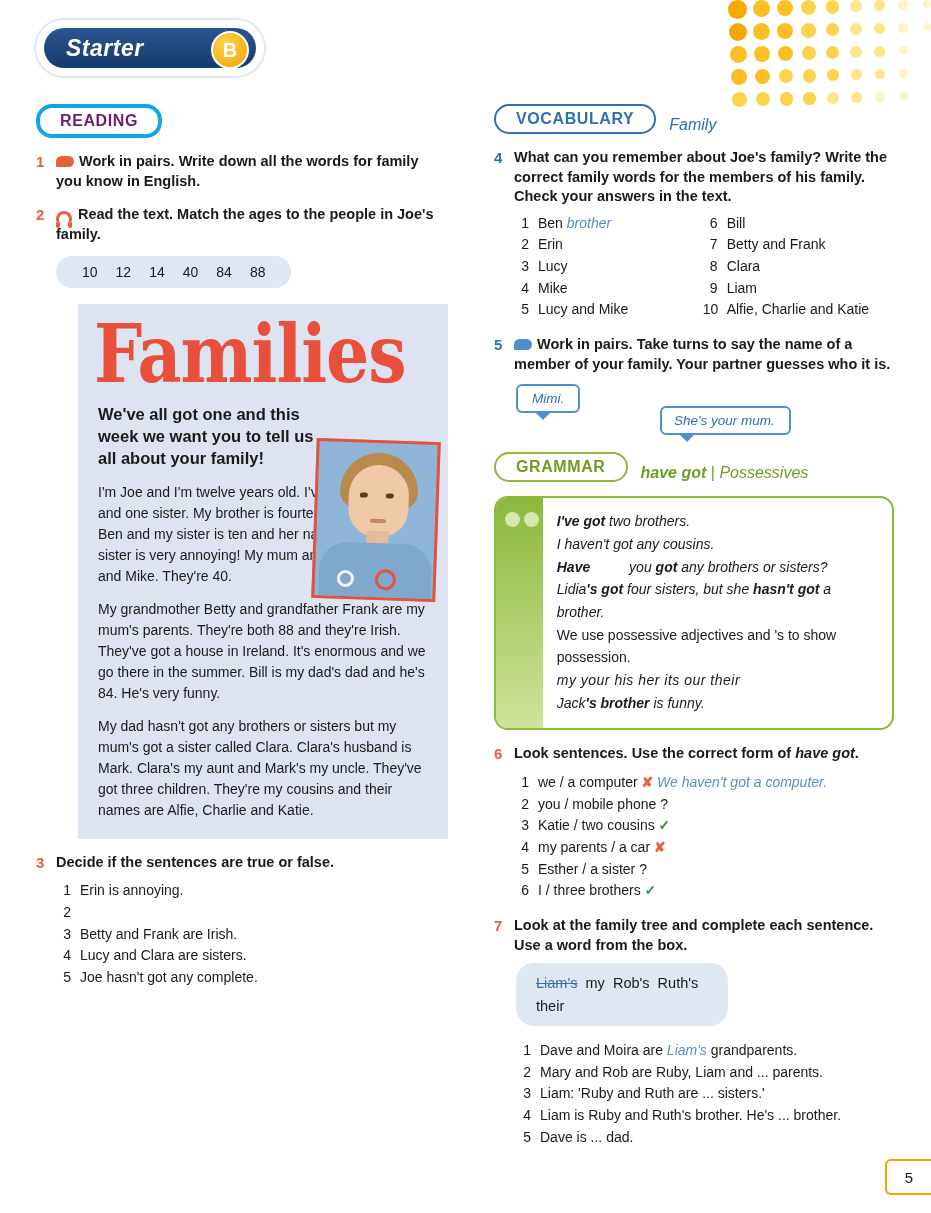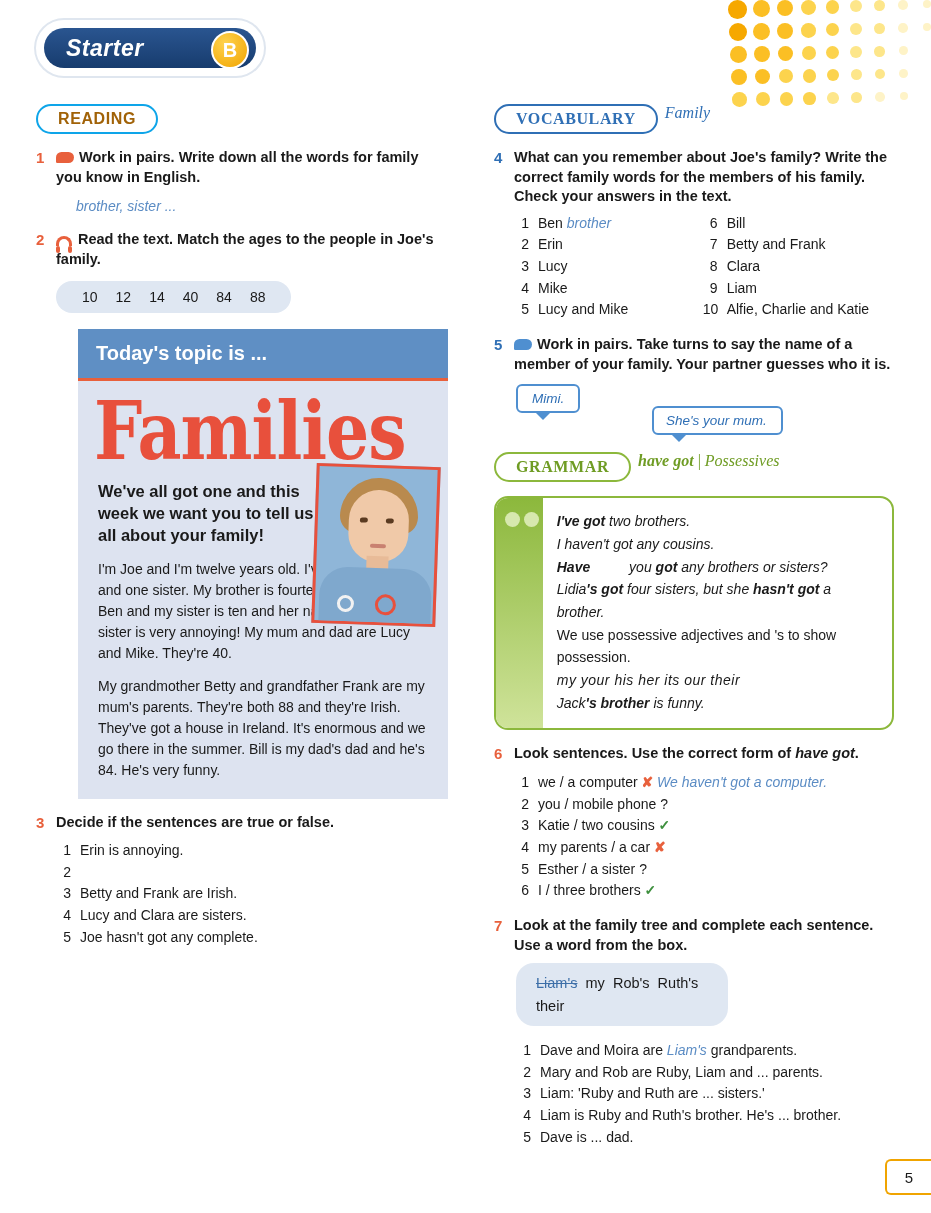--- a/index.html
+++ b/index.html
@@ -90,7 +90,7 @@
     letter-spacing: .6px;
     background: #fff;
   }
-  .pill.reading { border: 2px solid #0ea5e9; color: #a16207; }
+  .pill.reading { border: 4px solid #0ea5e9; color: #701a75; }
   .pill.vocab { border: 2px solid #2f6fb5; color: #2f6fb5; }
   .pill.grammar { border: 2px solid #8cb83c; color: #6f9c24; }
 

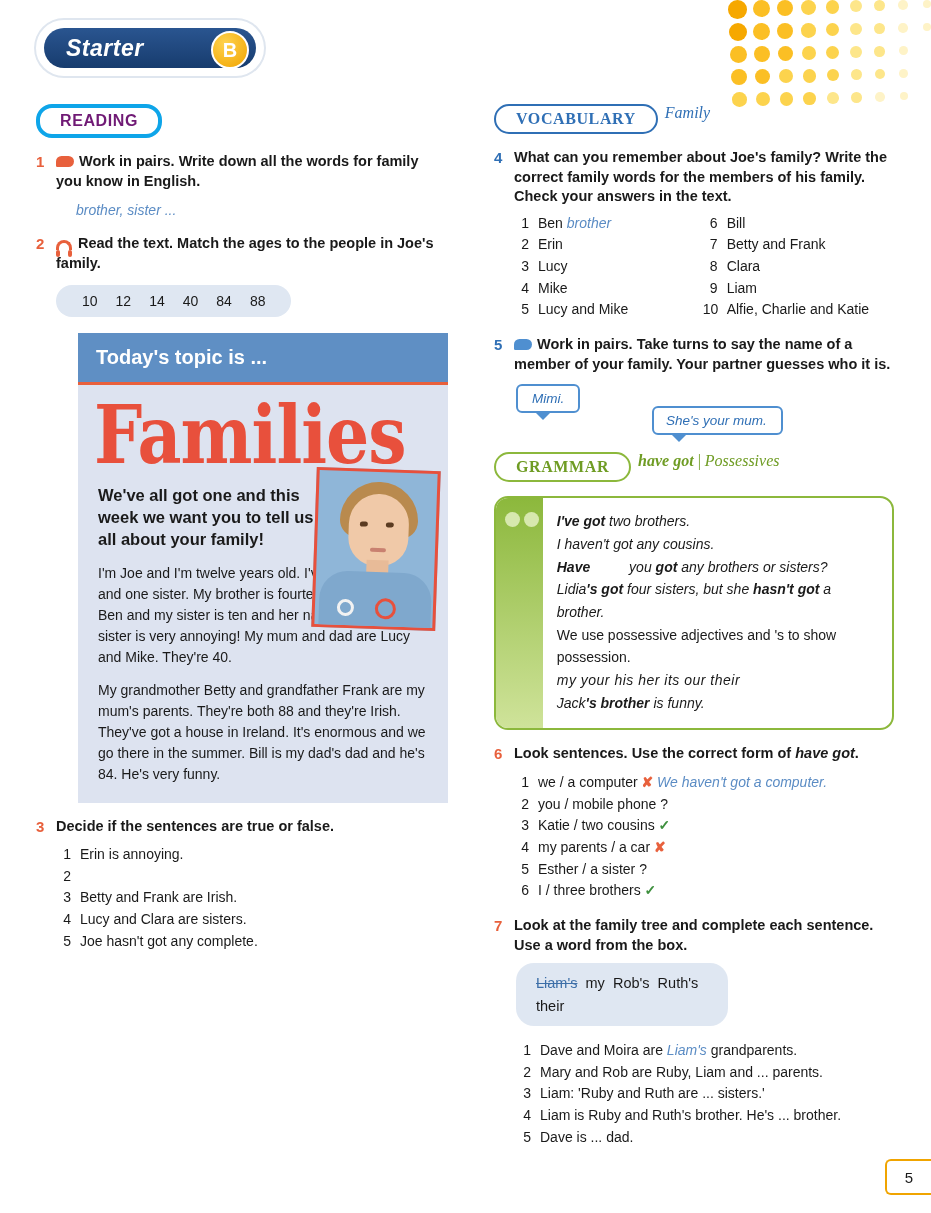--- a/index.html
+++ b/index.html
@@ -94,7 +94,7 @@
   .pill.vocab { border: 2px solid #2f6fb5; color: #2f6fb5; }
   .pill.grammar { border: 2px solid #8cb83c; color: #6f9c24; }
 
-  .pill-row { display: flex; align-items: flex-start; gap: 7px; font-family: Liberation Serif, serif; }
+  .pill-row { display: flex; align-items: flex-end; gap: 13px; }
   .pill-sub {
     font-size: 16px;
     color: #2f6fb5;

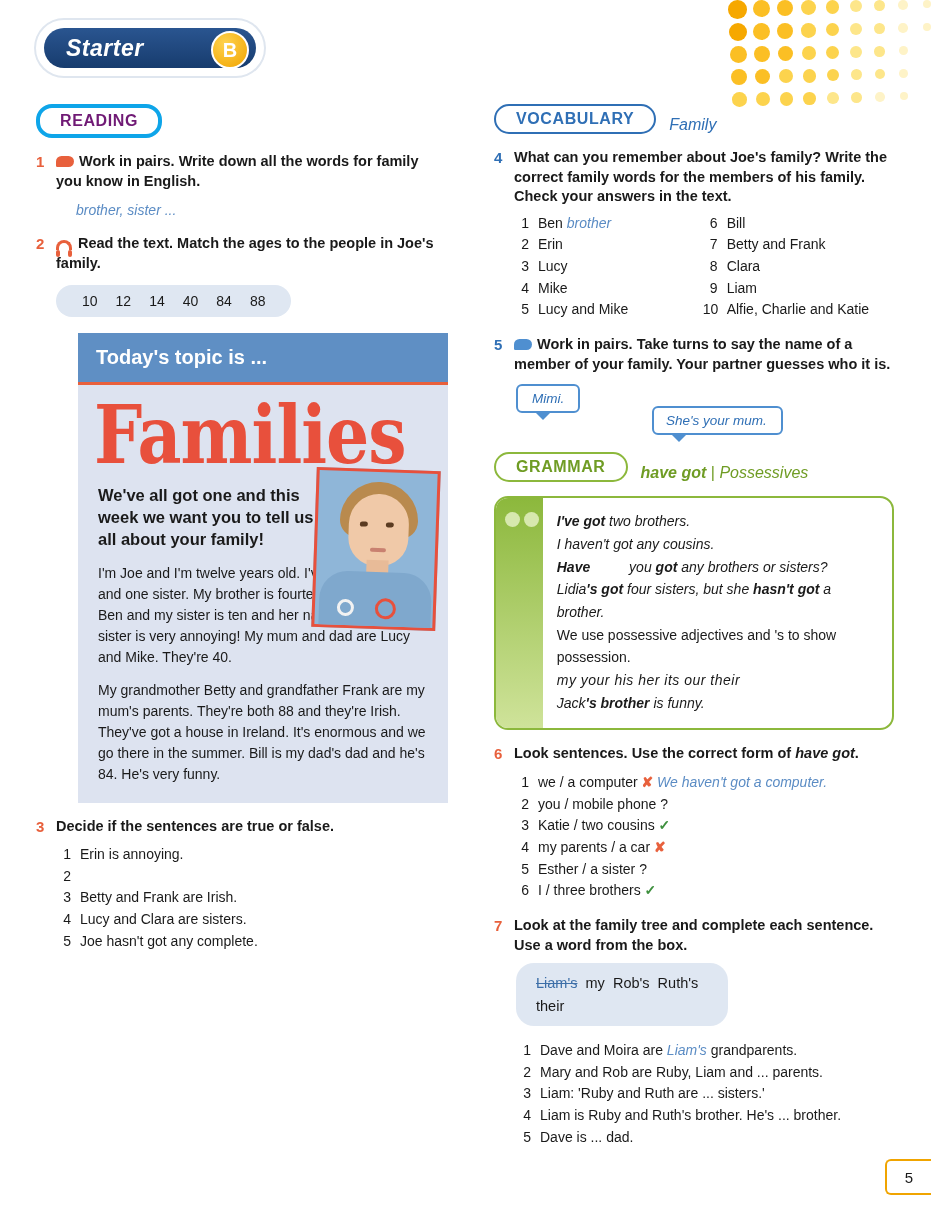--- a/index.html
+++ b/index.html
@@ -415,7 +415,6 @@
     <div class="ex-num">1</div>
     <div class="ex-body">
       <span class="icon-speak"></span><span>Work in pairs. Write down all the words for family you know in English.</span>
-      <div class="hint">brother, sister ...</div>
     </div>
   </div>
 

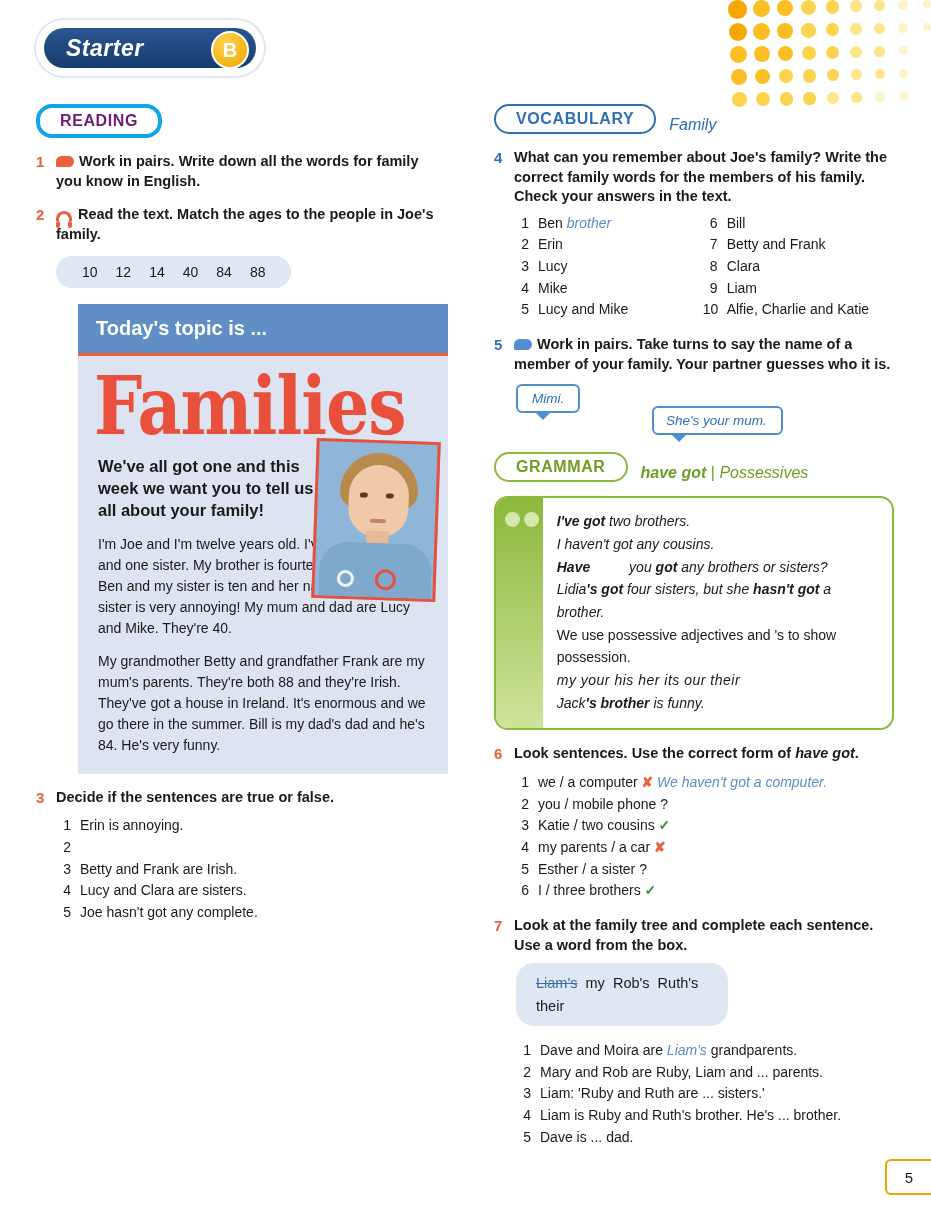--- a/index.html
+++ b/index.html
@@ -436,7 +436,6 @@
 
   
   <div class="mag">
-    <div class="mag-head">Today's topic is ...</div>
     <div class="mag-title">Families</div>
     <div class="mag-lead">We've all got one and this week we want you to tell us all about your family!</div>
     <div class="mag-body" id="mag-body">

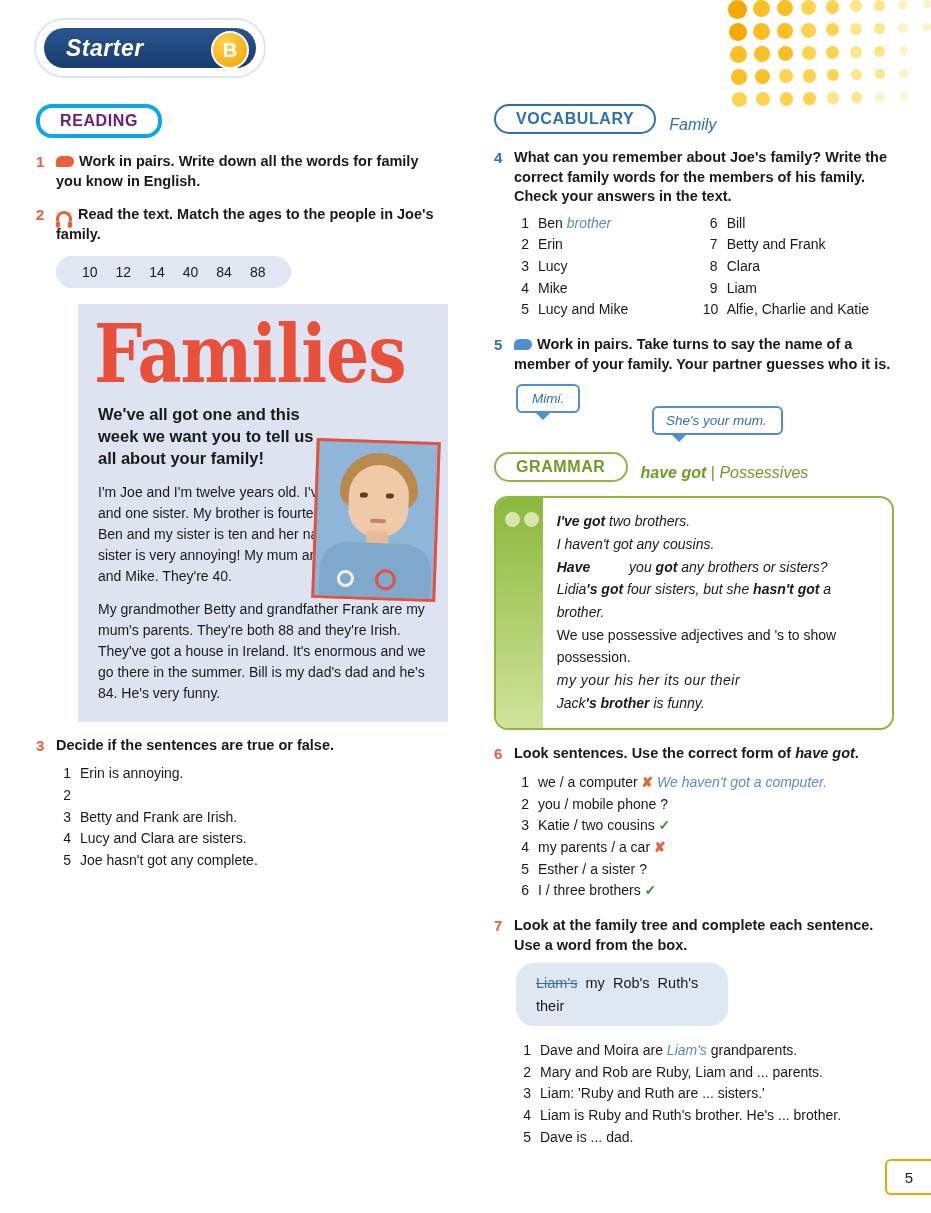--- a/index.html
+++ b/index.html
@@ -290,7 +290,7 @@
     border-top: 9px solid #4f8fd0;
   }
   .bubble.b1 { left: 0; top: 0; }
-  .bubble.b2 { left: 136px; top: 22px; padding-left: 12px; }
+  .bubble.b2 { left: 144px; top: 22px; padding-left: 12px; }
 
   
   .gram-box {

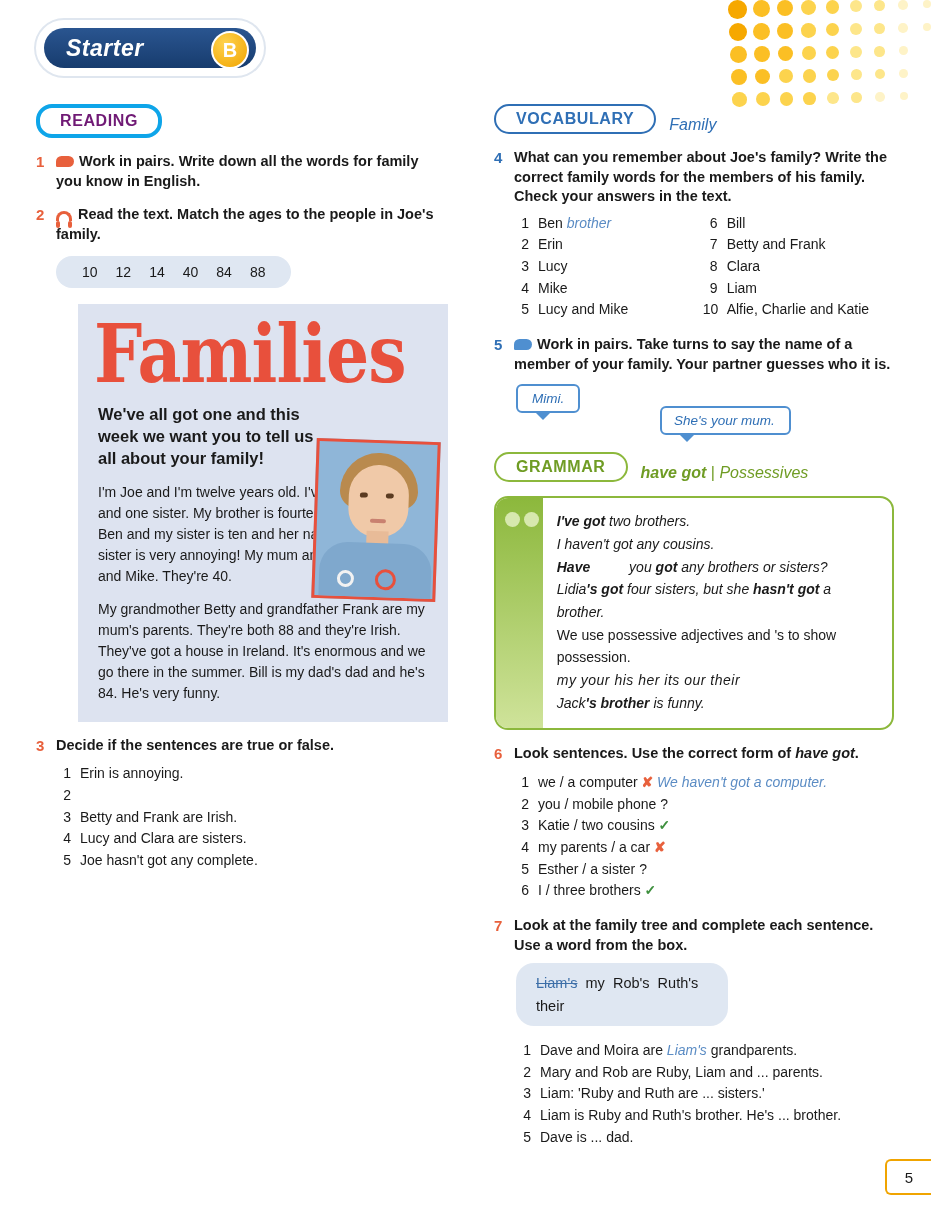--- a/index.html
+++ b/index.html
@@ -441,6 +441,7 @@
     <div class="mag-body" id="mag-body">
         <p>I'm Joe and I'm twelve years old. I've got one brother and one sister. My brother is fourteen and his name's Ben and my sister is ten and her name's Erin. My sister is very annoying! My mum and dad are Lucy and Mike. They're 40.</p>
         <p>My grandmother Betty and grandfather Frank are my mum's parents. They're both 88 and they're Irish. They've got a house in Ireland. It's enormous and we go there in the summer. Bill is my dad's dad and he's 84. He's very funny.</p>
+        <p>My dad hasn't got any brothers or sisters but my mum's got a sister called Clara. Clara's husband is Mark. Clara's my aunt and Mark's my uncle. They've got three children. They're my cousins and their names are Alfie, Charlie and Katie.</p>
       </div>
     <div class="photo">
       <span class="hair"></span>

